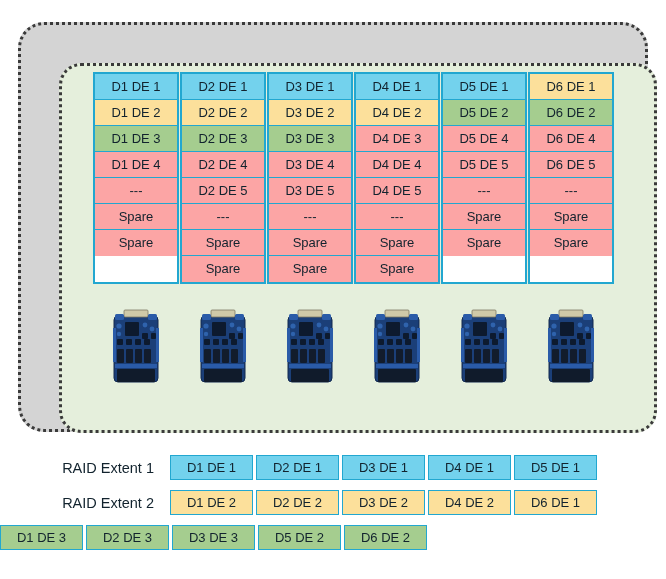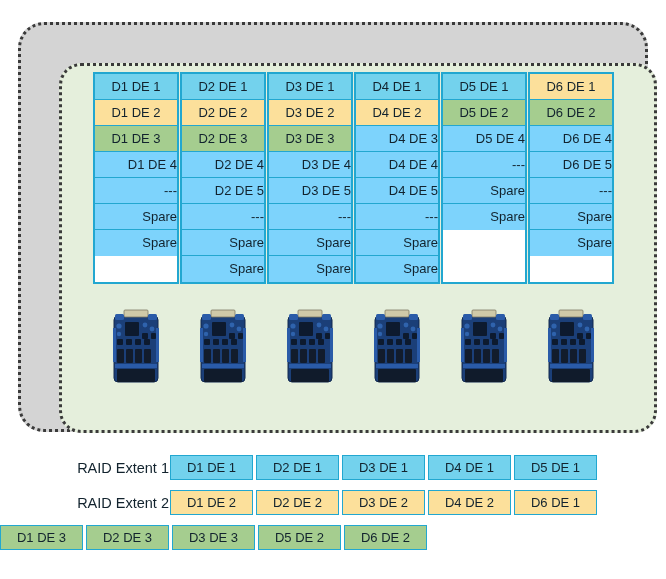--- a/index.html
+++ b/index.html
@@ -70,7 +70,7 @@
   .disk-cell.c-cyan   { background: #73d2ed; }
   .disk-cell.c-yellow { background: #fce09b; }
   .disk-cell.c-green  { background: #a5cd8f; }
-  .disk-cell.c-plain  { background: #7dd3fc; text-align: right; }
+  .disk-cell.c-plain  { background: #fca5a5; }
 
   
   .drives-row {

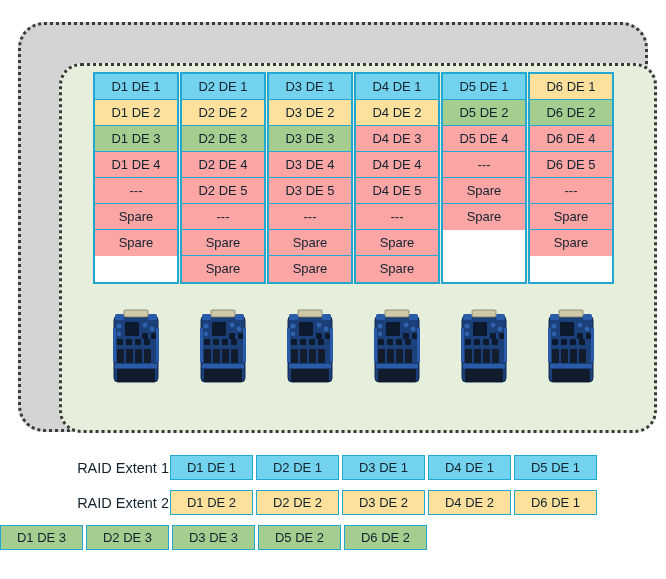--- a/index.html
+++ b/index.html
@@ -179,6 +179,7 @@
       <div class="disk-cell c-cyan">D5 DE 1</div>
       <div class="disk-cell c-green">D5 DE 2</div>
       <div class="disk-cell c-plain">D5 DE 4</div>
+      <div class="disk-cell c-plain">D5 DE 5</div>
       <div class="disk-cell c-plain">---</div>
       <div class="disk-cell c-plain">Spare</div>
       <div class="disk-cell c-plain">Spare</div>

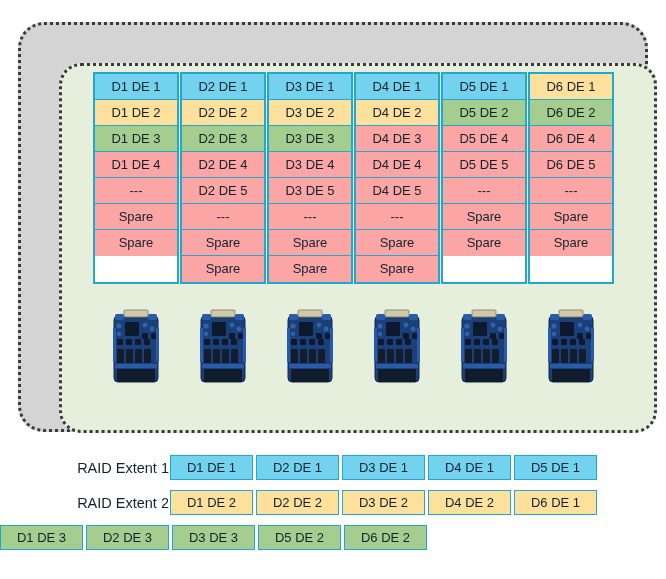--- a/index.html
+++ b/index.html
@@ -103,7 +103,7 @@
   .extent-label {
     width: 170px;
     text-align: right;
-    padding-right: 1px;
+    padding-right: 16px;
     font-size: 14.5px;
     color: #12232e;
     box-sizing: border-box;

